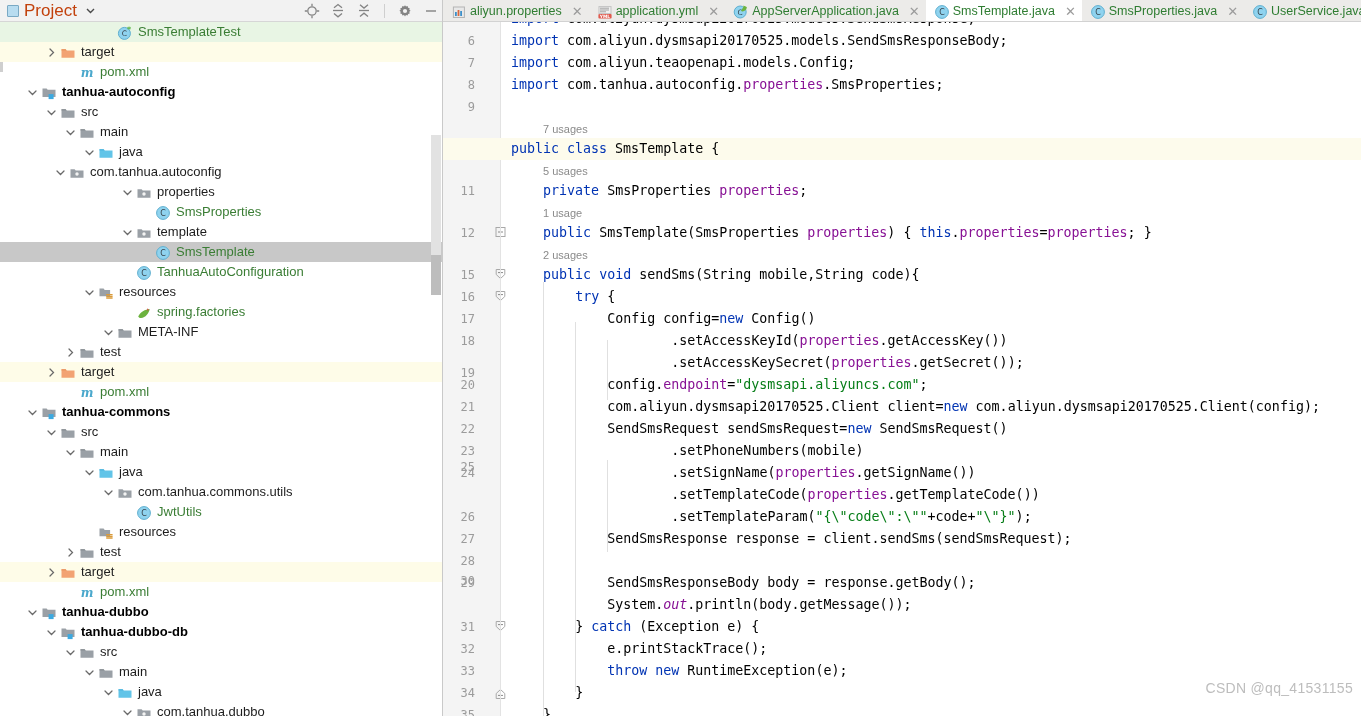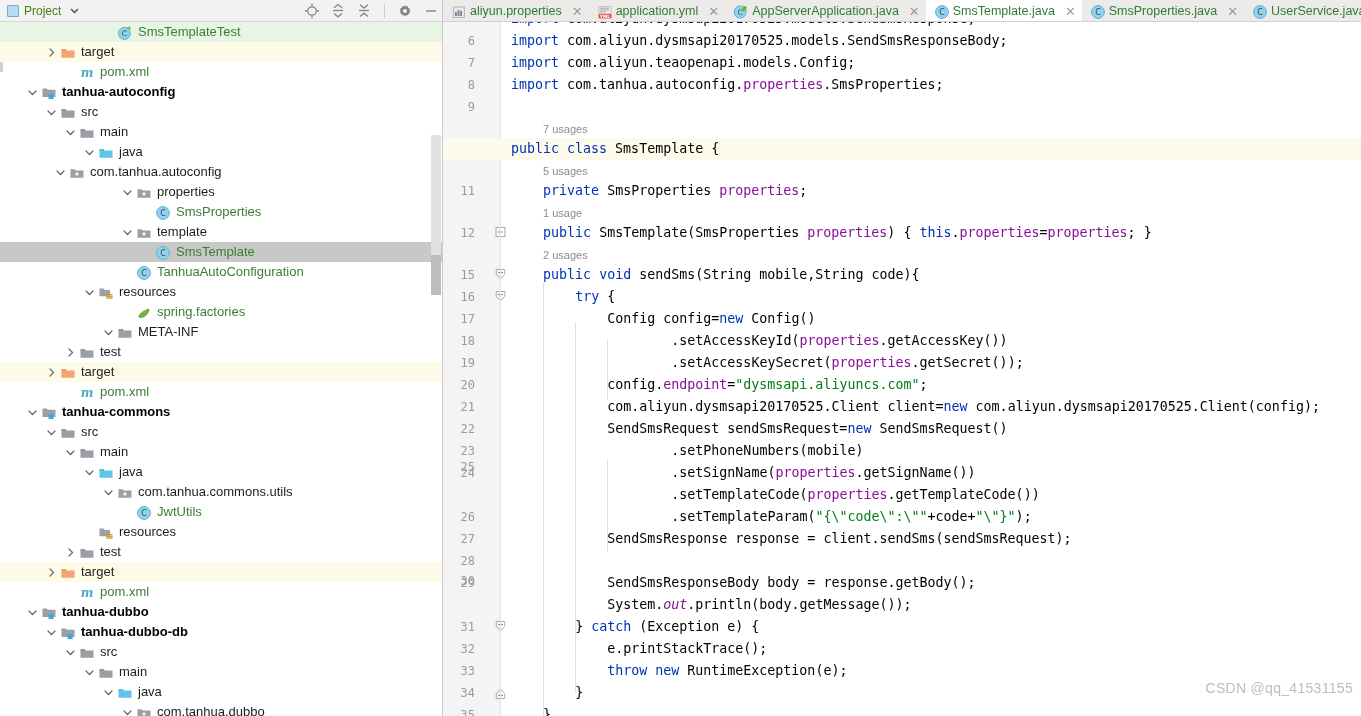--- a/index.html
+++ b/index.html
@@ -29,7 +29,7 @@
   }
   .pt-left { display: flex; align-items: center; padding-left: 7px; gap: 5px; }
   .pt-title {
-    font-size: 12px; color: #4d7c0f;
+    font-size: 17px; color: #c2410c;
     font-family: "Liberation Sans", sans-serif;
   }
   .pt-sq {

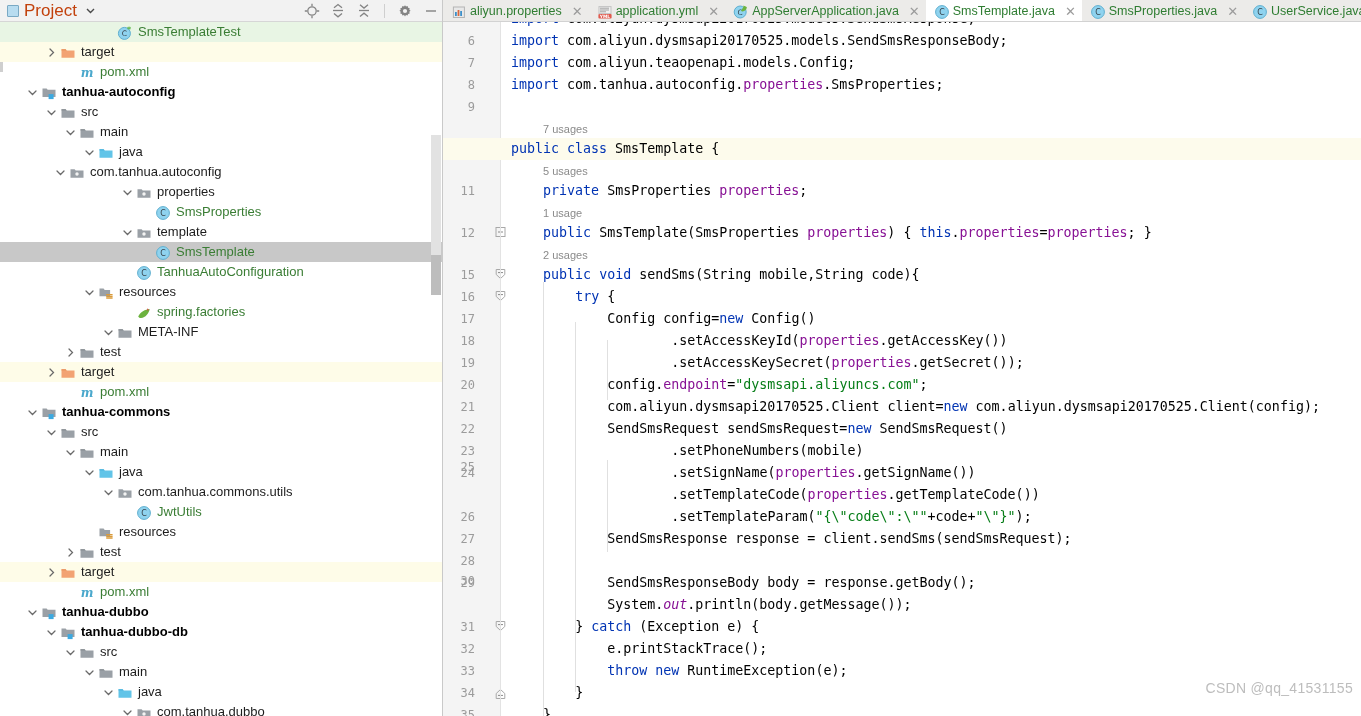--- a/index.html
+++ b/index.html
@@ -719,7 +719,7 @@
             </svg></div>
           <div class="lnum" style="top: 286px;">17</div>
           <div class="lnum" style="top: 308px;">18</div>
-          <div class="lnum" style="top: 330px; margin-left: 13px;">19</div>
+          <div class="lnum" style="top: 340px; margin-left: 13px;">19</div>
           <div class="lnum" style="top: 352px;">20</div>
           <div class="lnum" style="top: 374px;">21</div>
           <div class="lnum" style="top: 396px;">22</div>

